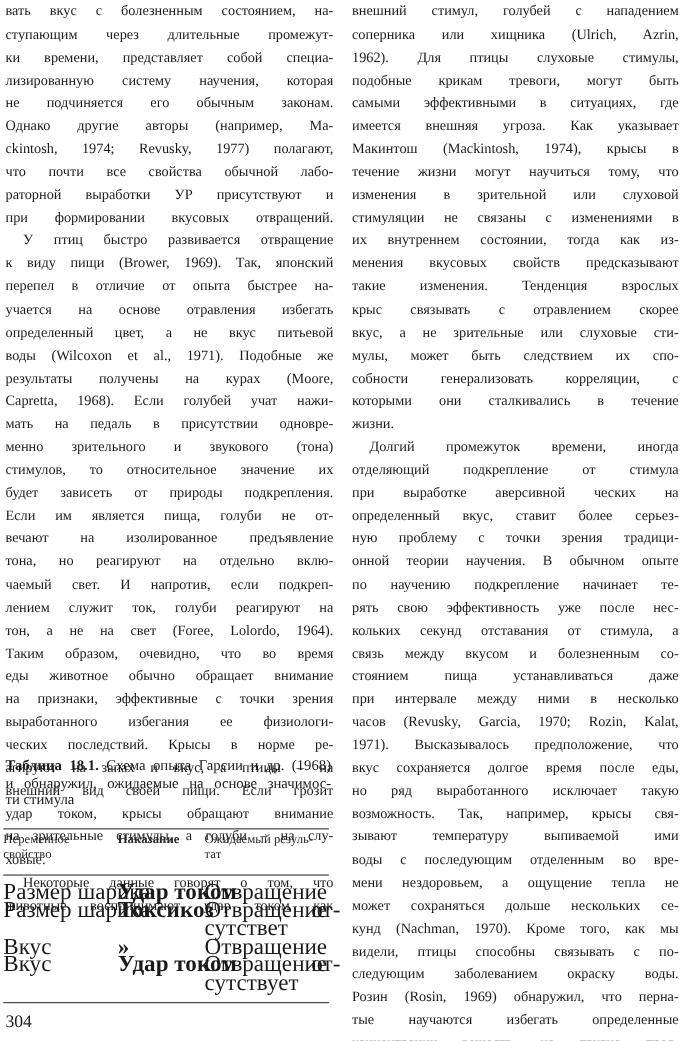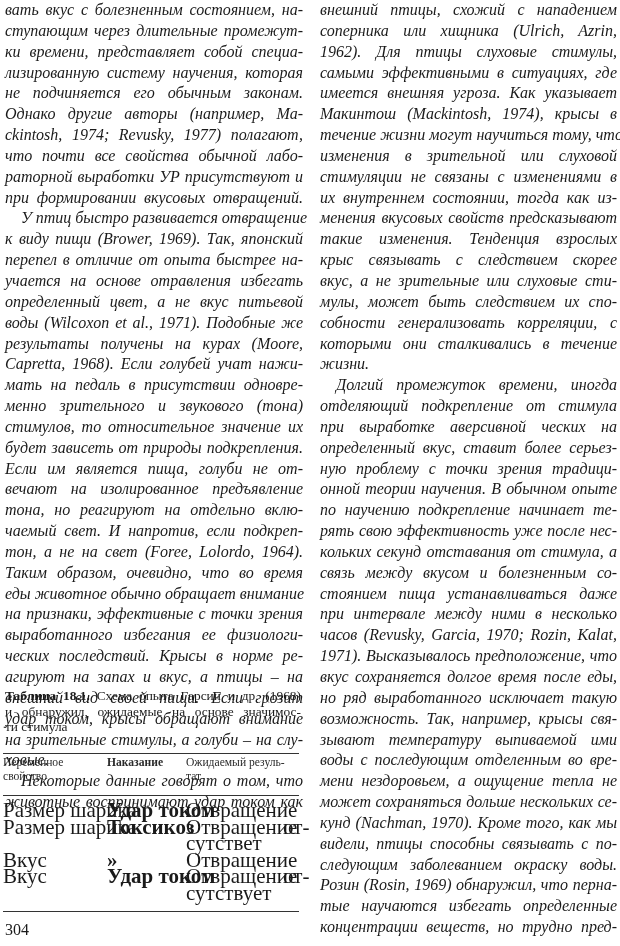--- a/index.html
+++ b/index.html
@@ -10,7 +10,7 @@
   }
   .col {
     position: absolute; top: 0;
-    font-size: 16px; line-height: 20.85px; font-style: italic;
+    font-size: 13px; line-height: 20.85px;
   }
   .col-left { left: 5px; width: 298px; }
   .col-right { left: 320px; width: 297px; }

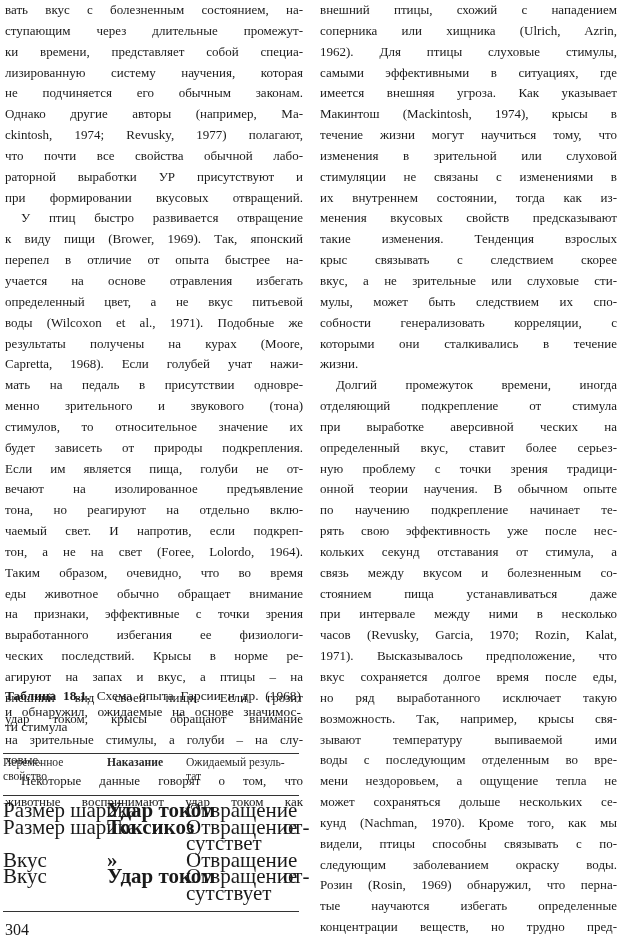--- a/index.html
+++ b/index.html
@@ -154,7 +154,7 @@
 <div class="pagenum">304</div>
 
 <div class="col col-right">
-  <span class="line">внешний птицы, схожий с нападением</span>
+  <span class="line">внешний стимул, голубей с нападением</span>
   <span class="line">соперника или хищника (Ulrich, Azrin,</span>
   <span class="line">1962). Для птицы слуховые стимулы,</span>
   <span class="line">самыми эффективными в ситуациях, где</span>

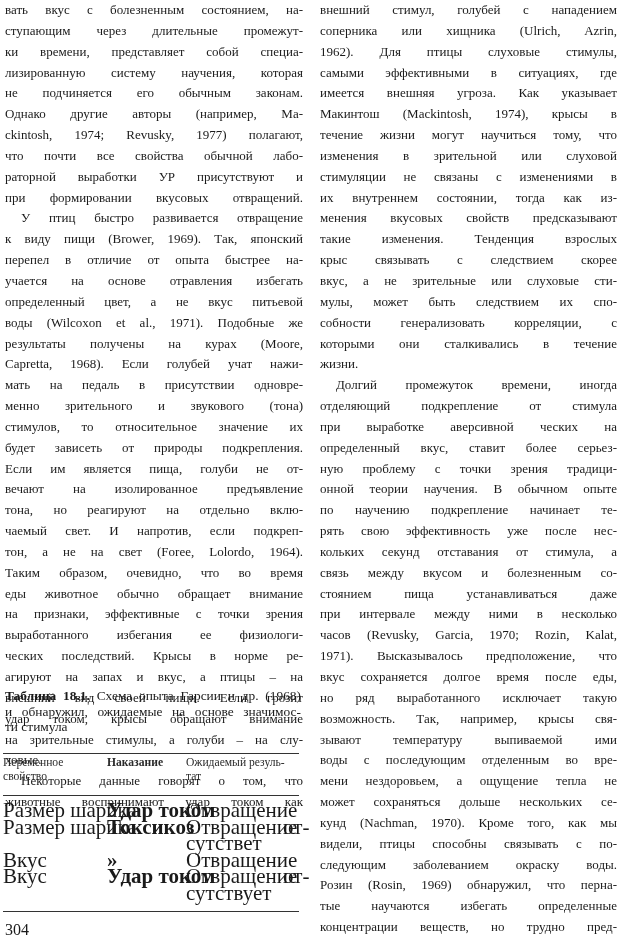--- a/index.html
+++ b/index.html
@@ -157,6 +157,7 @@
   <span class="line">внешний стимул, голубей с нападением</span>
   <span class="line">соперника или хищника (Ulrich, Azrin,</span>
   <span class="line">1962). Для птицы слуховые стимулы,</span>
+  <span class="line">подобные крикам тревоги, могут быть</span>
   <span class="line">самыми эффективными в ситуациях, где</span>
   <span class="line">имеется внешняя угроза. Как указывает</span>
   <span class="line">Макинтош (Mackintosh, 1974), крысы в</span>

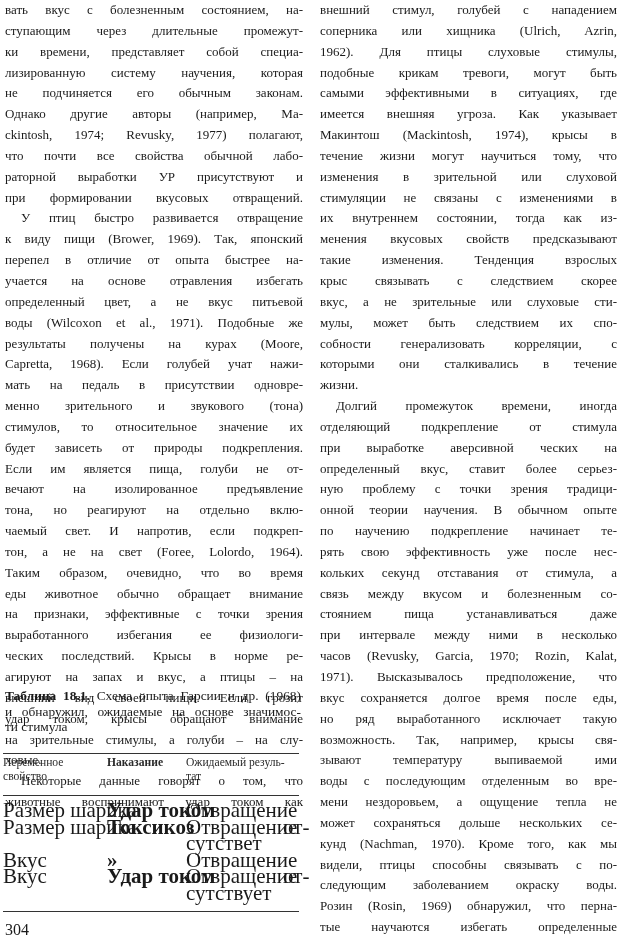--- a/index.html
+++ b/index.html
@@ -167,7 +167,7 @@
   <span class="line">их внутреннем состоянии, тогда как из-</span>
   <span class="line">менения вкусовых свойств предсказывают</span>
   <span class="line">такие изменения. Тенденция взрослых</span>
-  <span class="line">крыс связывать с следствием скорее</span>
+  <span class="line">крыс связывать с отравлением скорее</span>
   <span class="line">вкус, а не зрительные или слуховые сти-</span>
   <span class="line">мулы, может быть следствием их спо-</span>
   <span class="line">собности генерализовать корреляции, с</span>

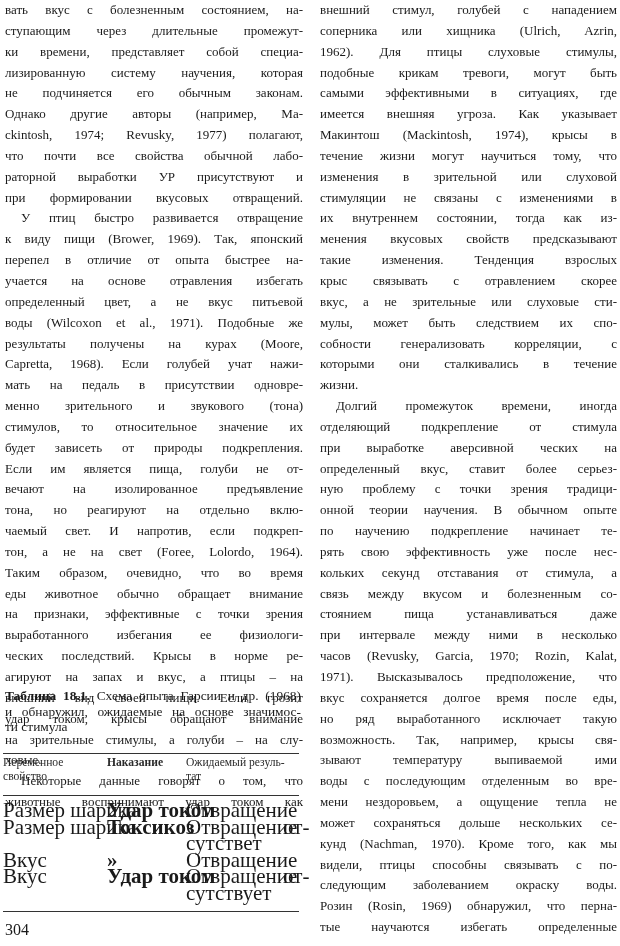--- a/index.html
+++ b/index.html
@@ -79,6 +79,7 @@
   <span class="line">вечают на изолированное предъявление</span>
   <span class="line">тона, но реагируют на отдельно вклю-</span>
   <span class="line">чаемый свет. И напротив, если подкреп-</span>
+  <span class="line">лением служит ток, голуби реагируют на</span>
   <span class="line">тон, а не на свет (Foree, Lolordo, 1964).</span>
   <span class="line">Таким образом, очевидно, что во время</span>
   <span class="line">еды животное обычно обращает внимание</span>

